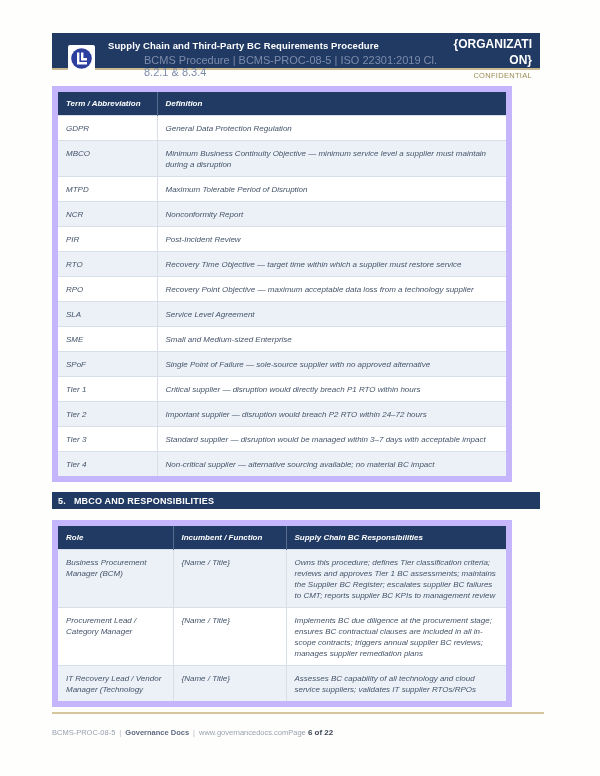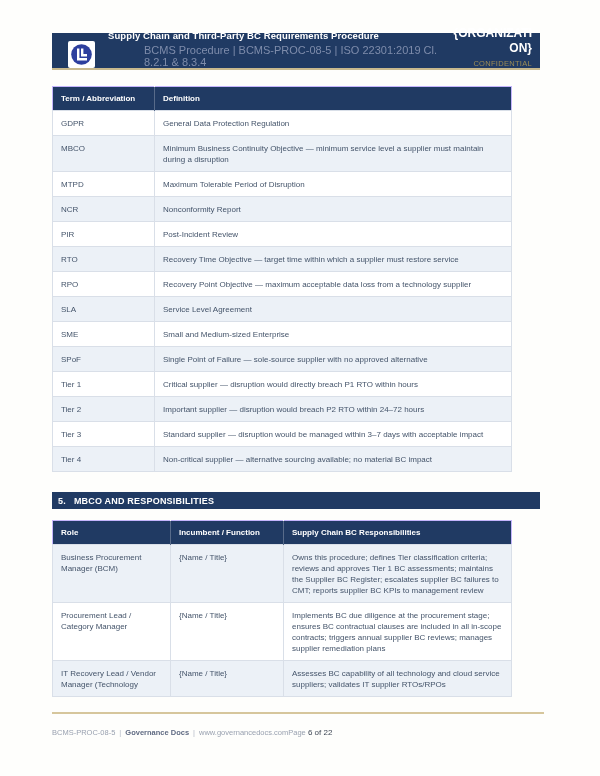--- a/index.html
+++ b/index.html
@@ -16,7 +16,7 @@
     position: absolute; left: 52px; top: 33px; width: 488px; height: 37px;
     background: #203a63;
     border-bottom: 2px solid #c8b98e;
-    display: flex; align-items: flex-end;
+    display: flex; align-items: center;
     padding: 16px 8px 0 16px;
   }
   .logo-box { width: 27px; height: 27px; flex: 0 0 27px; }

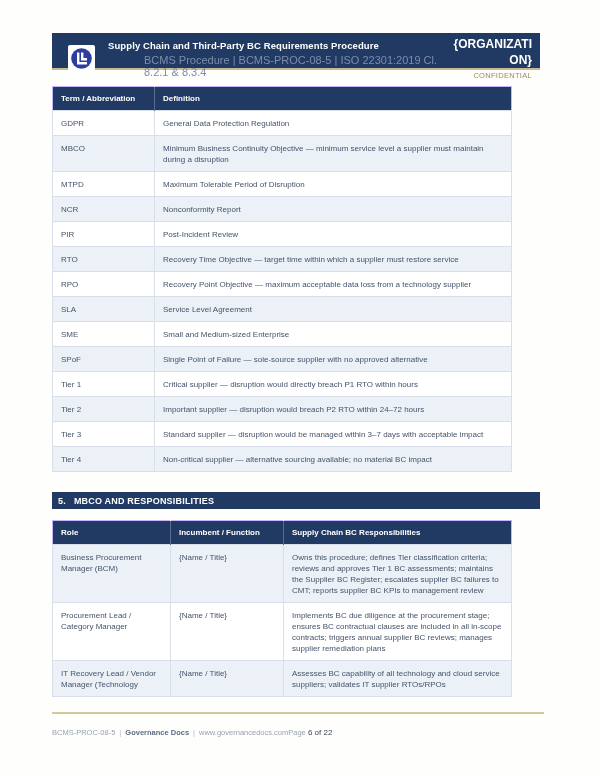--- a/index.html
+++ b/index.html
@@ -43,7 +43,7 @@
     border: 1px solid #d9dfe8;
   }
   tbody tr { background: #ffffff; }
-  .outer { border: 1px solid #c4b5fd; }
+  .outer { border: 6px solid #c4b5fd; font-style: italic; }
 
   
   .definitions-wrap { position: absolute; left: 52px; top: 86px; }

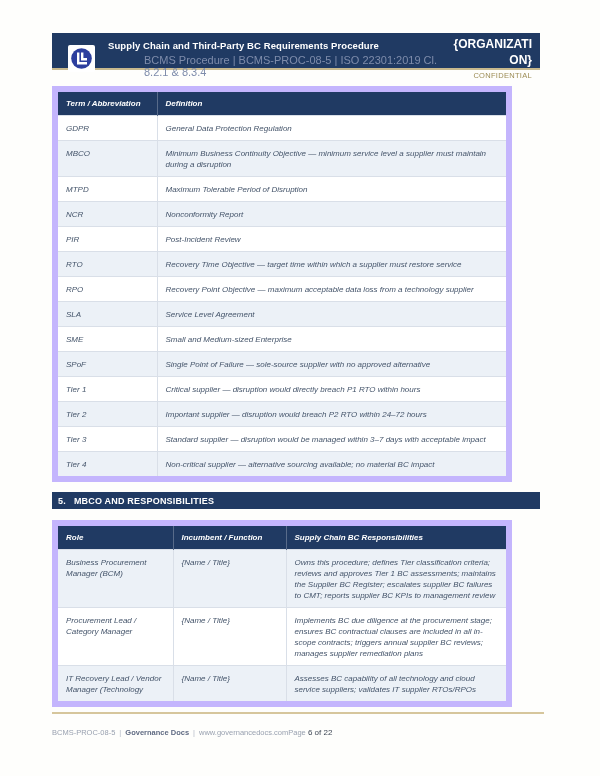--- a/index.html
+++ b/index.html
@@ -80,7 +80,7 @@
   }
   .footer .sep { margin: 0 4px; color: #b3b9c6; }
   .footer .brand { font-weight: bold; color: #5f6a82; }
-  .footer .page-num { font-weight: normal; color: #3d4654; font-size: 8px; }
+  .footer .page-num { font-weight: bold; color: #3d4654; font-size: 8px; }
 </style>
 </head>
 <body>

